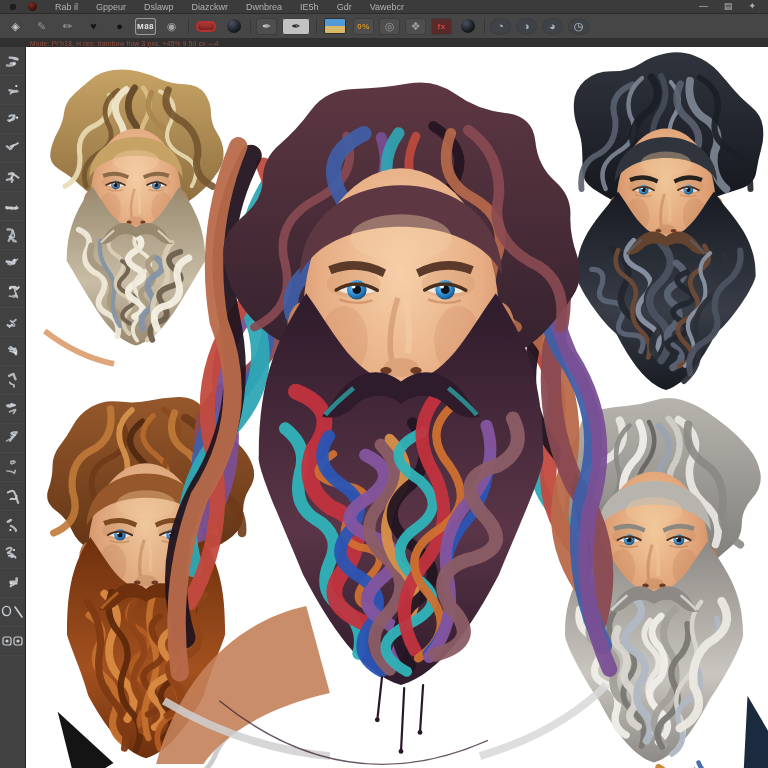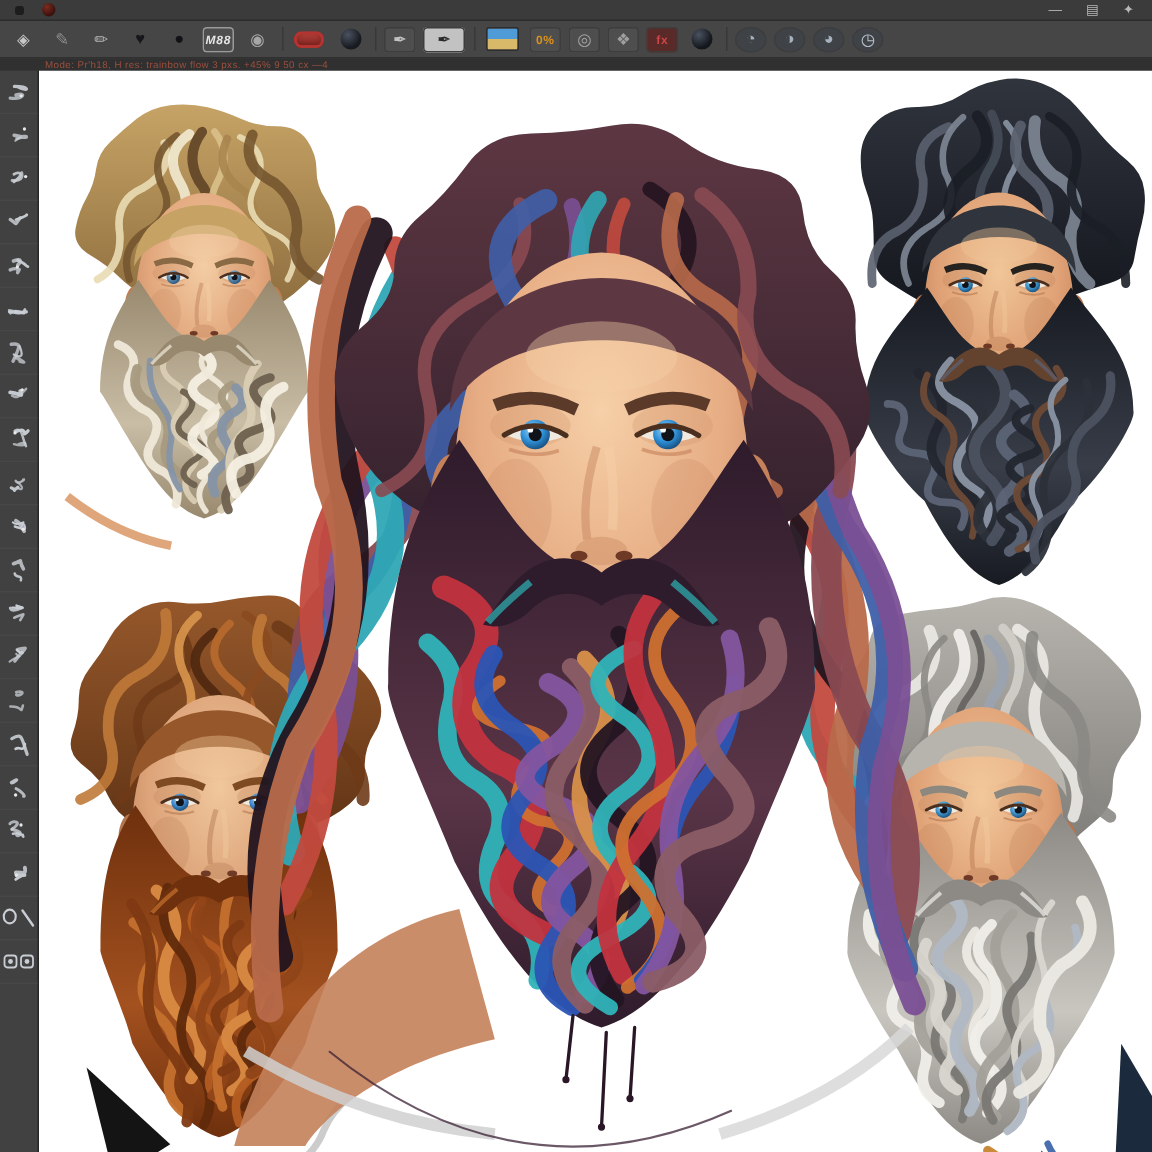--- a/index.html
+++ b/index.html
@@ -45,6 +45,16 @@
 <div id="menubar">
   <div id="app-dot"></div>
   <div id="app-icon"></div>
+  <div id="menu-items" style="display: flex;">
+      <span class="menu-item">Rab il</span>
+      <span class="menu-item">Gppeur</span>
+      <span class="menu-item">Dslawp</span>
+      <span class="menu-item">Diazckwr</span>
+      <span class="menu-item">Dwnbrea</span>
+      <span class="menu-item">IE5h</span>
+      <span class="menu-item">Gdr</span>
+      <span class="menu-item">Vawebcr</span>
+    </div>
   <div id="menu-right">
       <span class="win-ctl">—</span>
       <span class="win-ctl">▤</span>

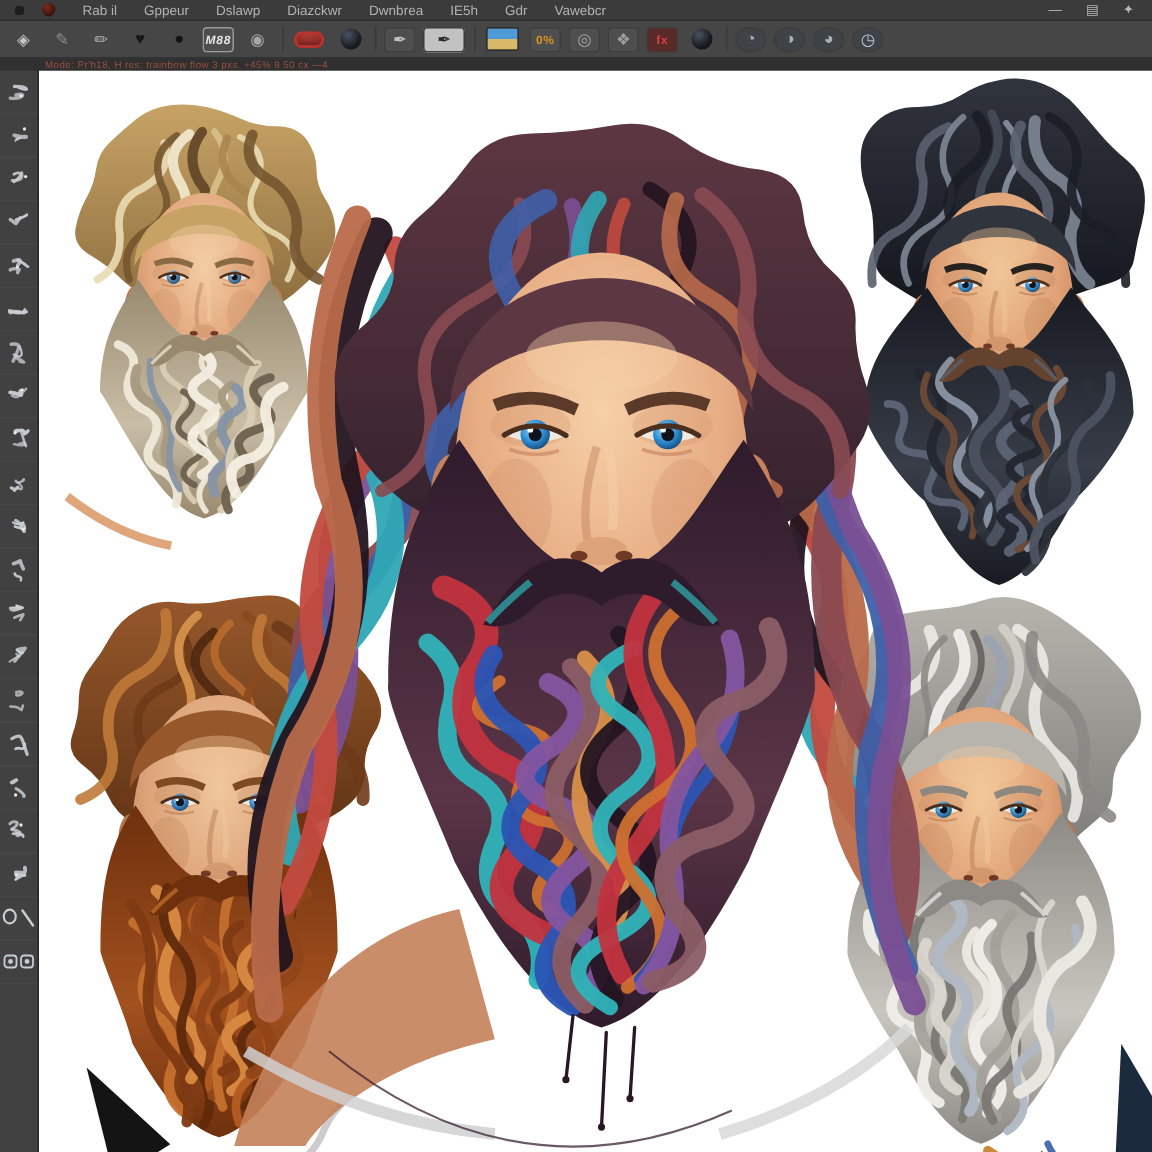--- a/index.html
+++ b/index.html
@@ -68,7 +68,7 @@
     <div class="opt-btn opt-plain" style="color: rgb(179, 179, 179);">✏</div>
     <div class="opt-btn opt-plain" style="color: rgb(23, 23, 27);">♥</div>
     <div class="opt-btn opt-plain" style="color: rgb(18, 18, 22);">●</div>
-    <div class="opt-btn" style="box-shadow: rgb(154, 154, 154) 0px 0px 0px 1px inset; font-style: italic;">
+    <div class="opt-btn" style="box-shadow: rgb(154, 154, 154) 0px 0px 0px 1px inset;">
       <span class="opt-label" style="color: rgb(230, 230, 230);">M88</span>
     </div>
     <div class="opt-btn opt-plain" style="color: rgb(166, 166, 166);">◉</div>

